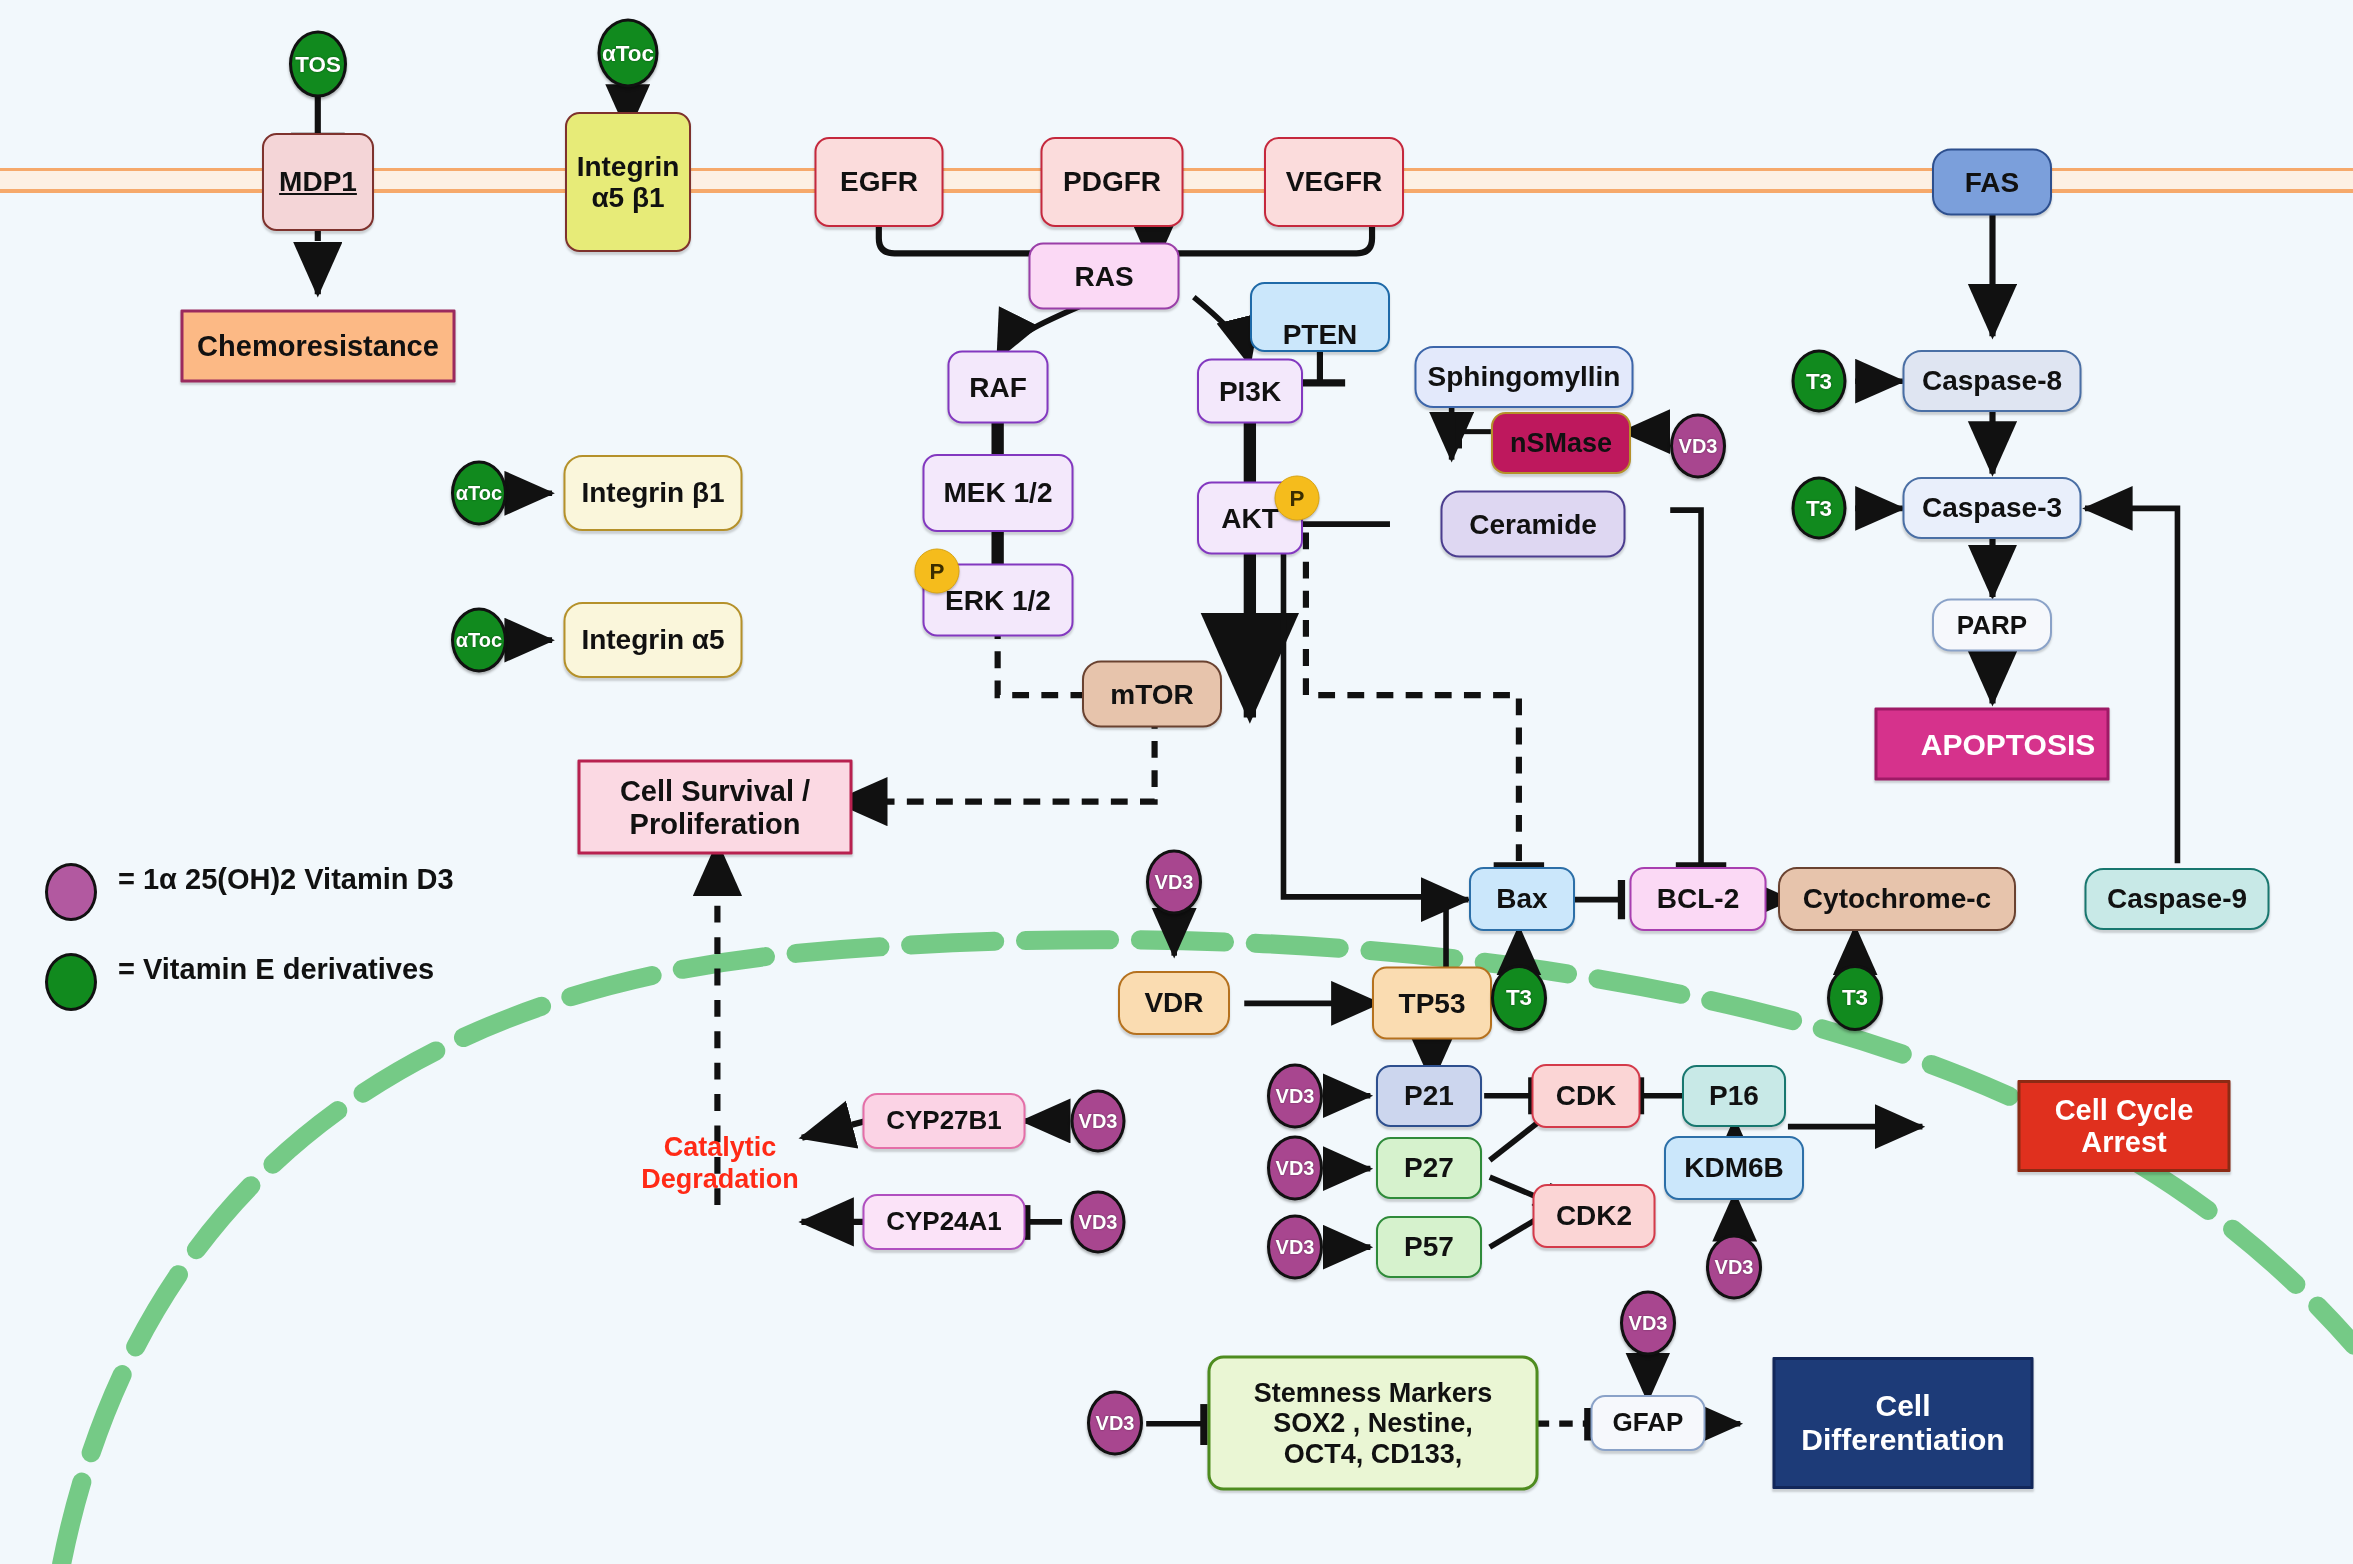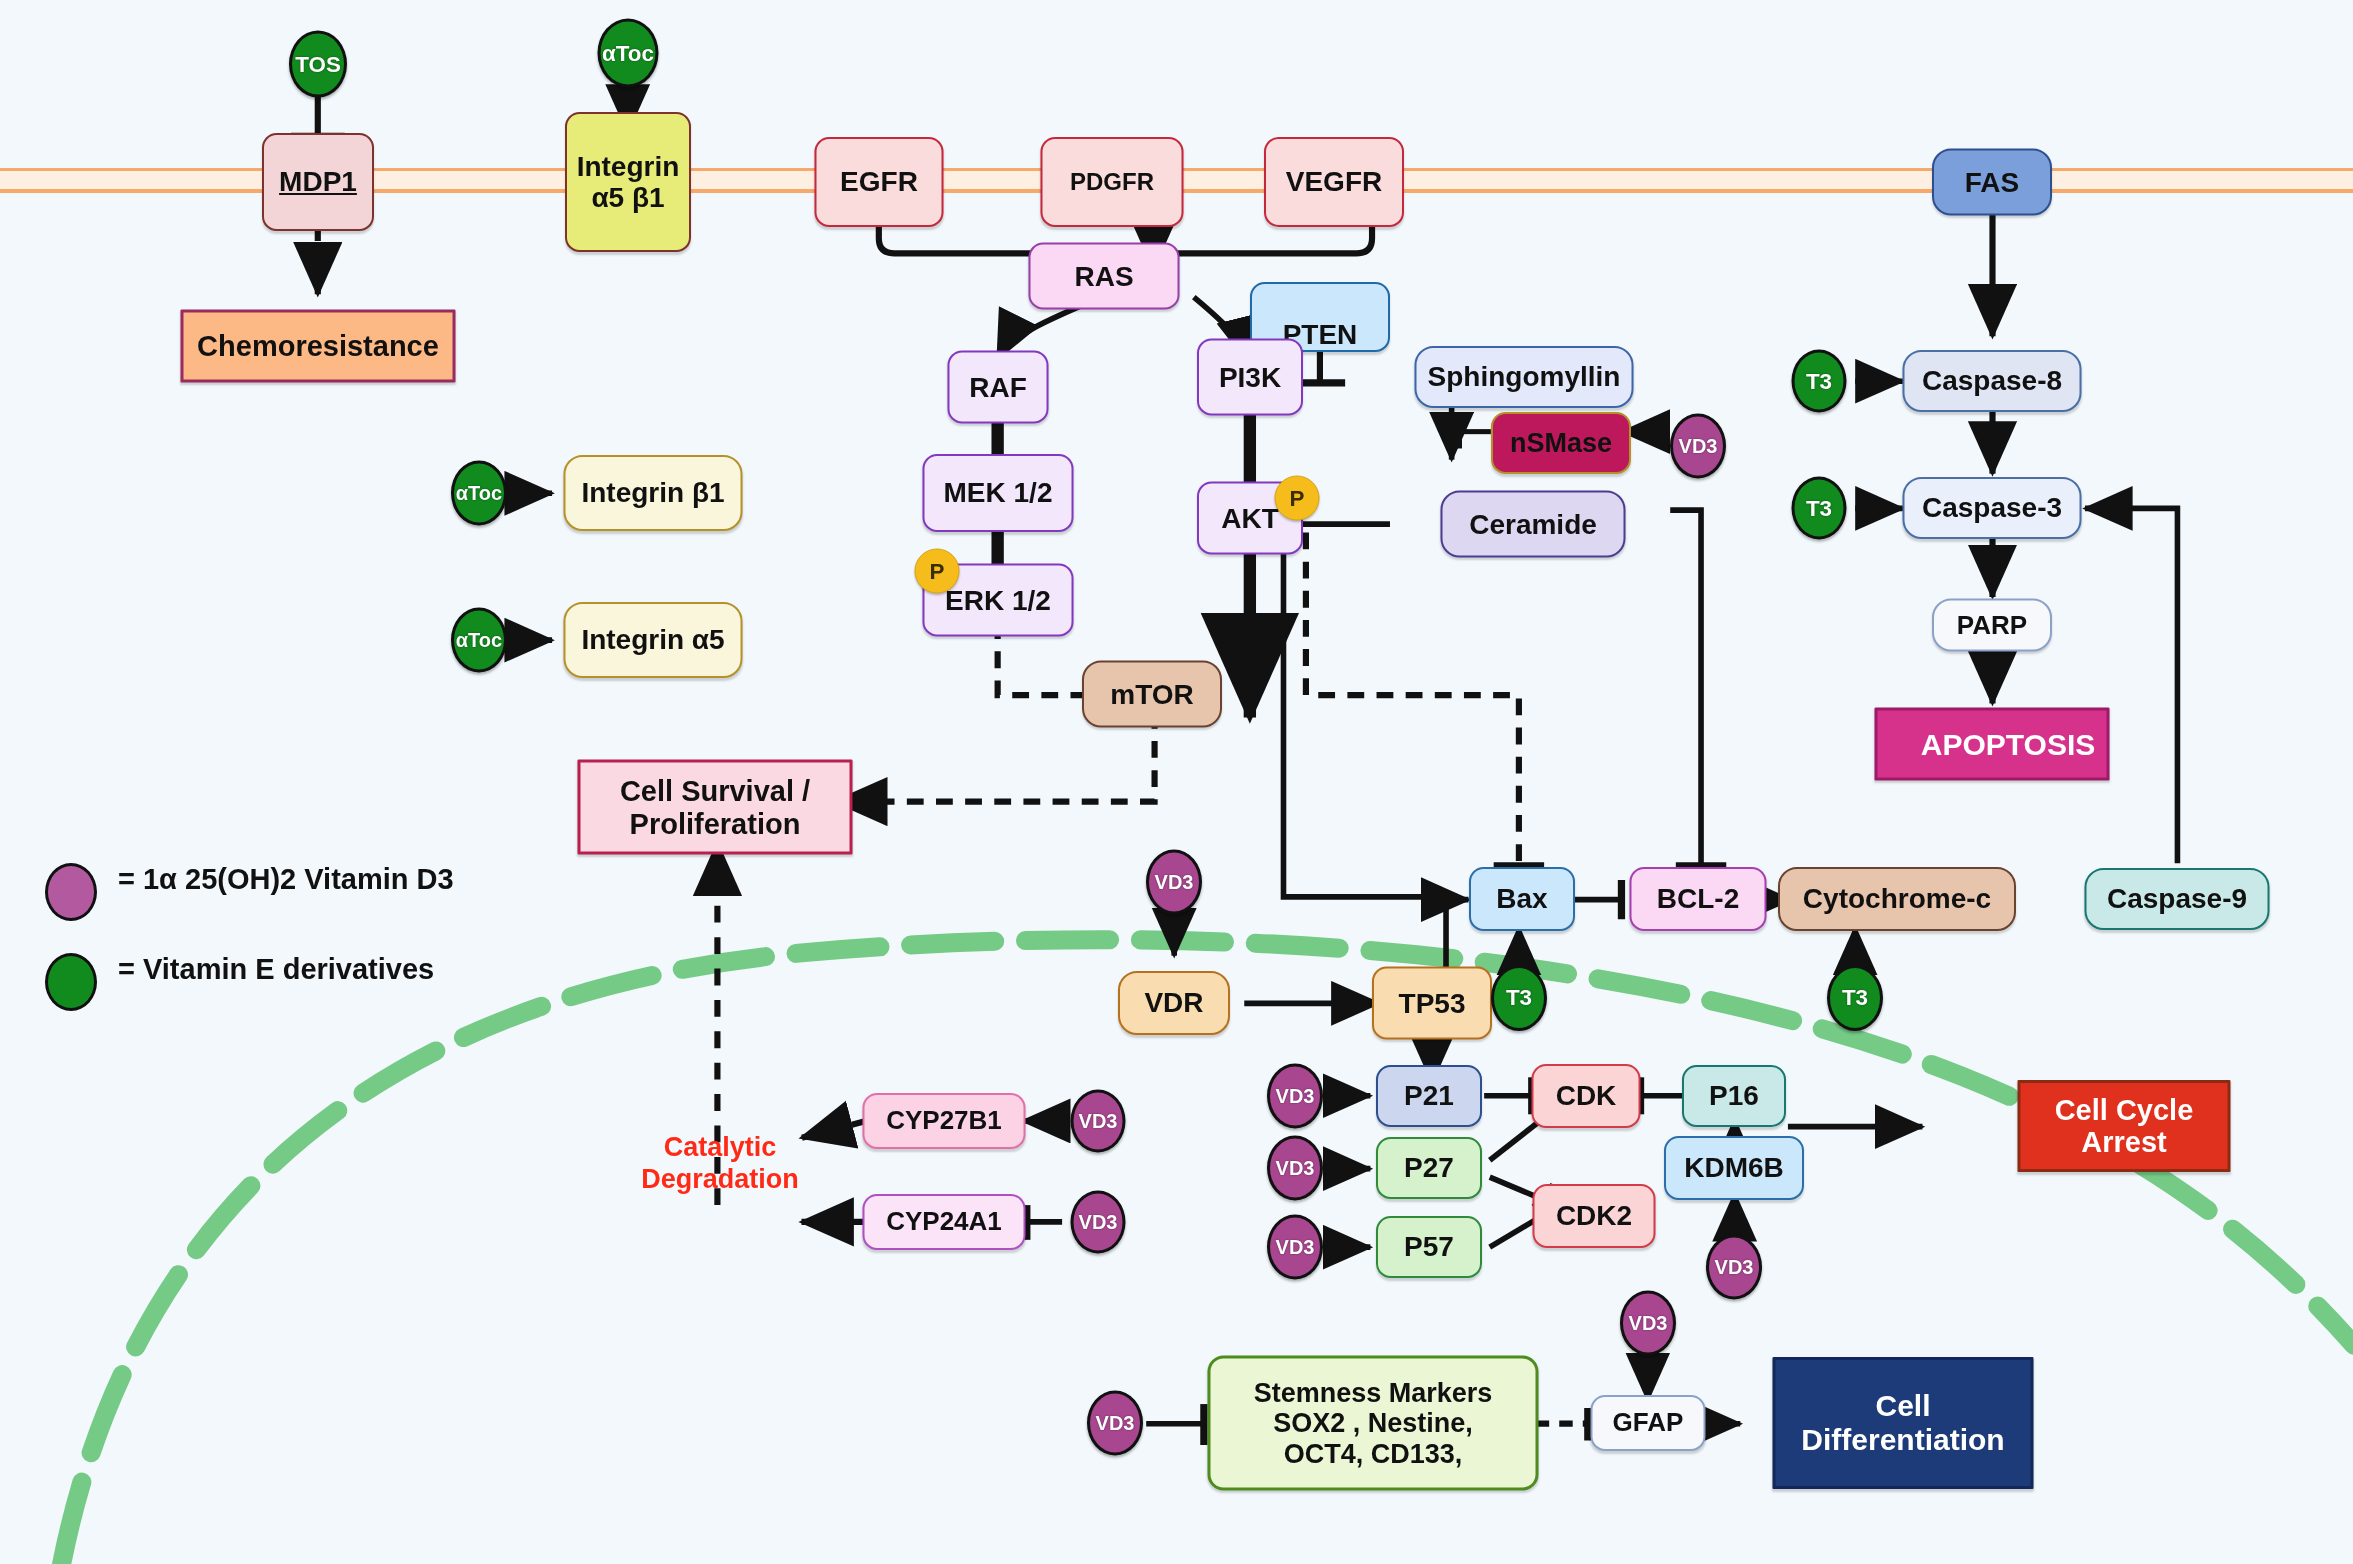--- a/index.html
+++ b/index.html
@@ -268,7 +268,7 @@
   <div class="node pill" style="left:879px;top:182px;width:129px;height:90px;background:#fbdcdc;border-color:#c5283d;font-size:28px;">
     <span>EGFR</span>
   </div>
-  <div class="node pill" style="left:1112px;top:182px;width:143px;height:90px;background:#fbdcdc;border-color:#c5283d;font-size:24px;text-align:right;">
+  <div class="node pill" style="left:1112px;top:182px;width:143px;height:90px;background:#fbdcdc;border-color:#c5283d;font-size:28px;text-align:right;">
     <span>PDGFR</span>
   </div>
   <div class="node pill" style="left:1334px;top:182px;width:140px;height:90px;background:#fbdcdc;border-color:#c5283d;font-size:28px;">

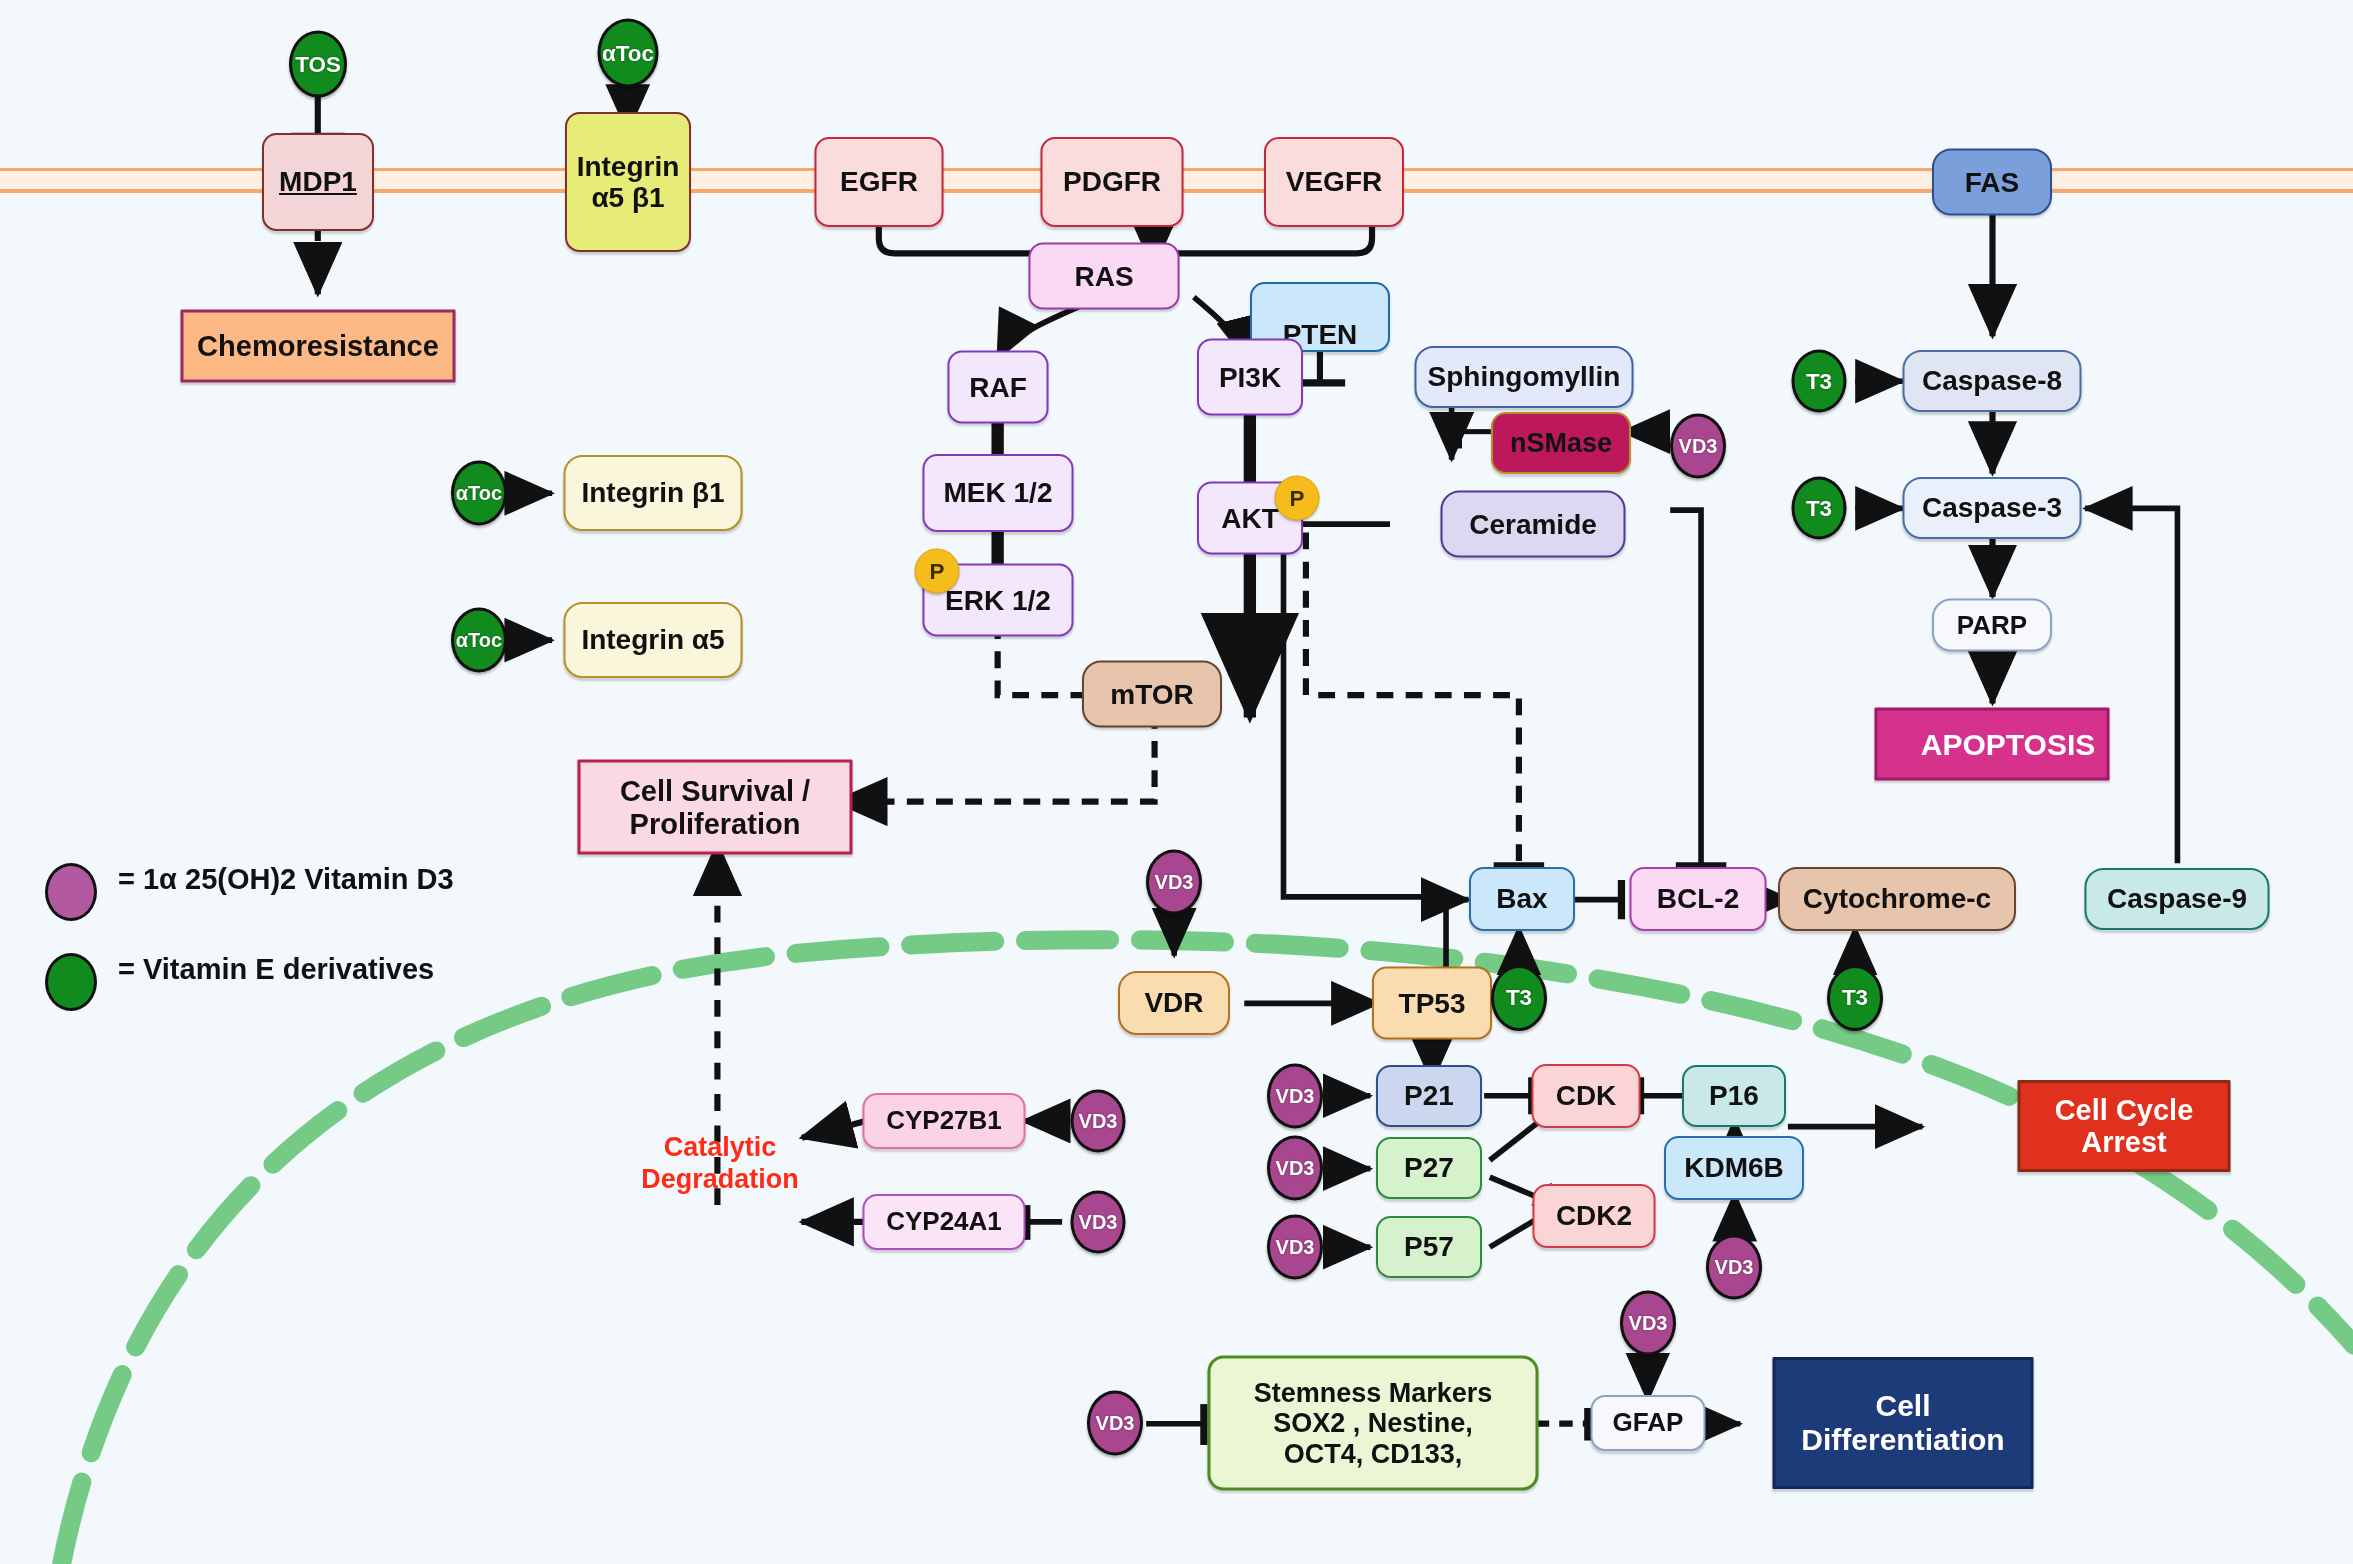--- a/index.html
+++ b/index.html
@@ -318,7 +318,7 @@
     <span>PTEN</span>
   </div>
 
-  <div class="node pill" style="left:1250px;top:377px;width:106px;height:77px;background:#f3e8fb;border-color:#8338c0;font-size:28px;">
+  <div class="node pill" style="left:1250px;top:391px;width:106px;height:65px;background:#f3e8fb;border-color:#8338c0;font-size:28px;">
     <span>PI3K</span>
   </div>
   <div class="node pill" style="left:1250px;top:518px;width:106px;height:73px;background:#f3e8fb;border-color:#8338c0;font-size:28px;">

